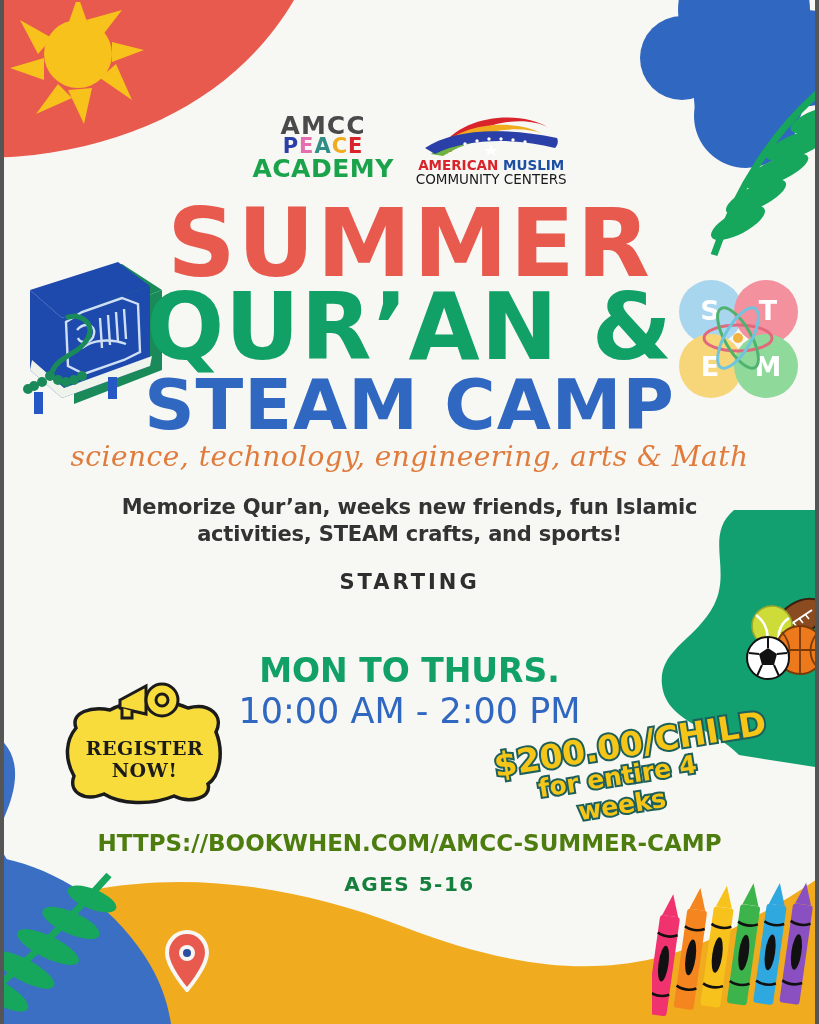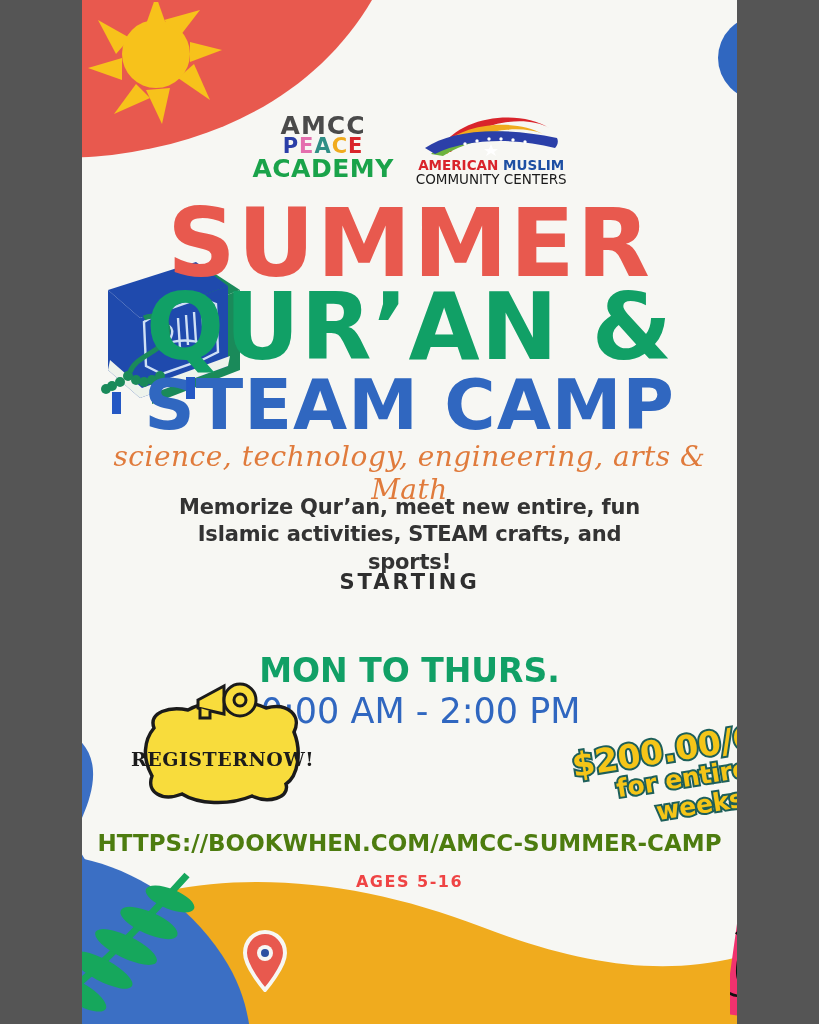--- a/index.html
+++ b/index.html
@@ -8,7 +8,7 @@
 
   #poster {
     position:relative;
-    width:655px; height:1024px;
+    width:811px; height:1024px;
     background:#f7f7f3;
     overflow:hidden;
     margin:0 auto;

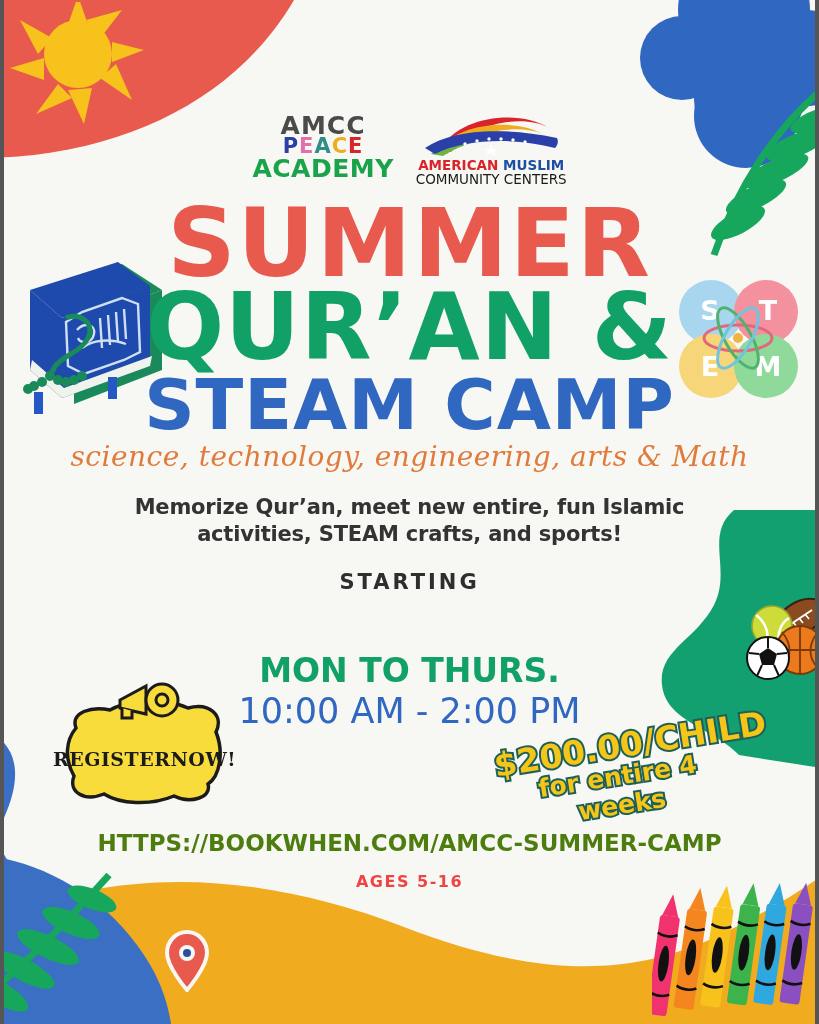--- a/index.html
+++ b/index.html
@@ -385,7 +385,7 @@
     <div class="bigtitle" id="t-quran">QUR’AN &amp;</div>
     <div class="bigtitle" id="t-steam">STEAM CAMP</div>
     <div id="t-script">science, technology, engineering, arts &amp; Math</div>
-    <div id="t-desc">Memorize Qur’an, meet new entire, fun Islamic activities, STEAM crafts, and sports!</div>
+    <div id="t-desc">Memorize Qur’an, weeks new friends, fun Islamic activities, STEAM crafts, and sports!</div>
 
     <div id="t-starting">STARTING</div>
     <div id="t-days">MON TO THURS.</div>

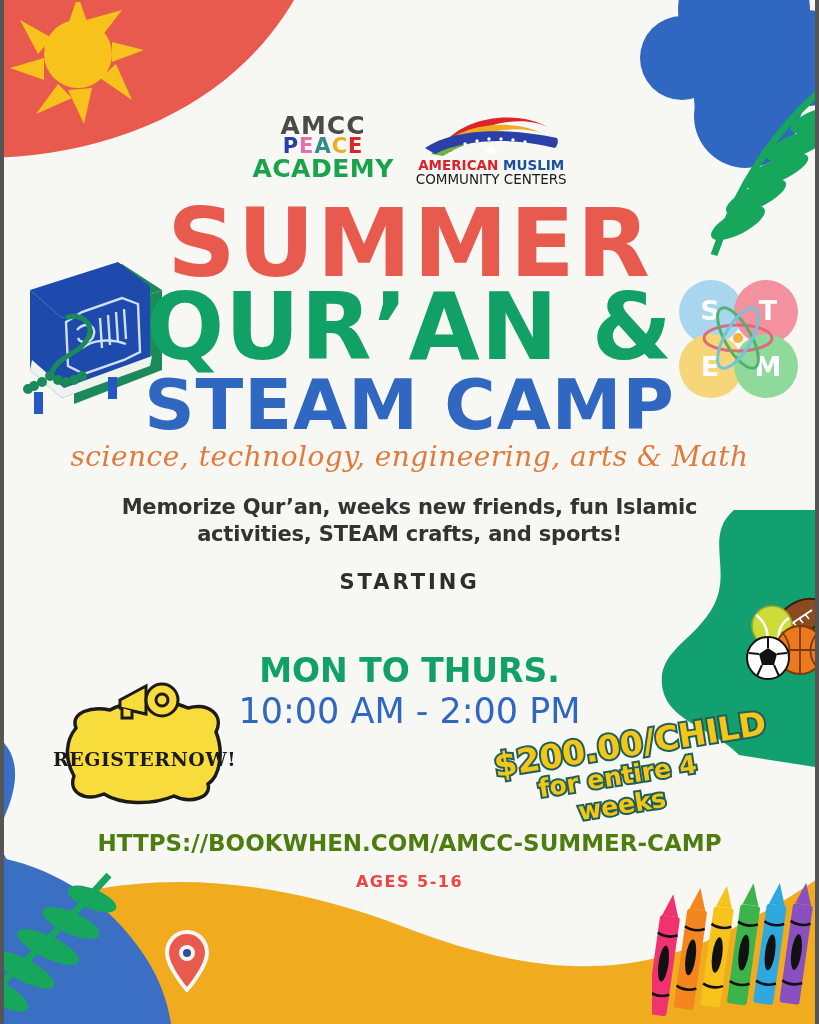--- a/index.html
+++ b/index.html
@@ -113,7 +113,7 @@
   }
   #register-badge .rb-text {
     position:absolute; inset:0;
-    display:flex; flex-direction:row; justify-content:center; align-items:center;
+    display:flex; flex-direction:column; justify-content:center; align-items:center;
     font-family:"DejaVu Serif", serif; font-weight:bold;
     font-size:19px; color:#1b1b1b; line-height:1.15; letter-spacing:0.5px;
     padding-top:14px;

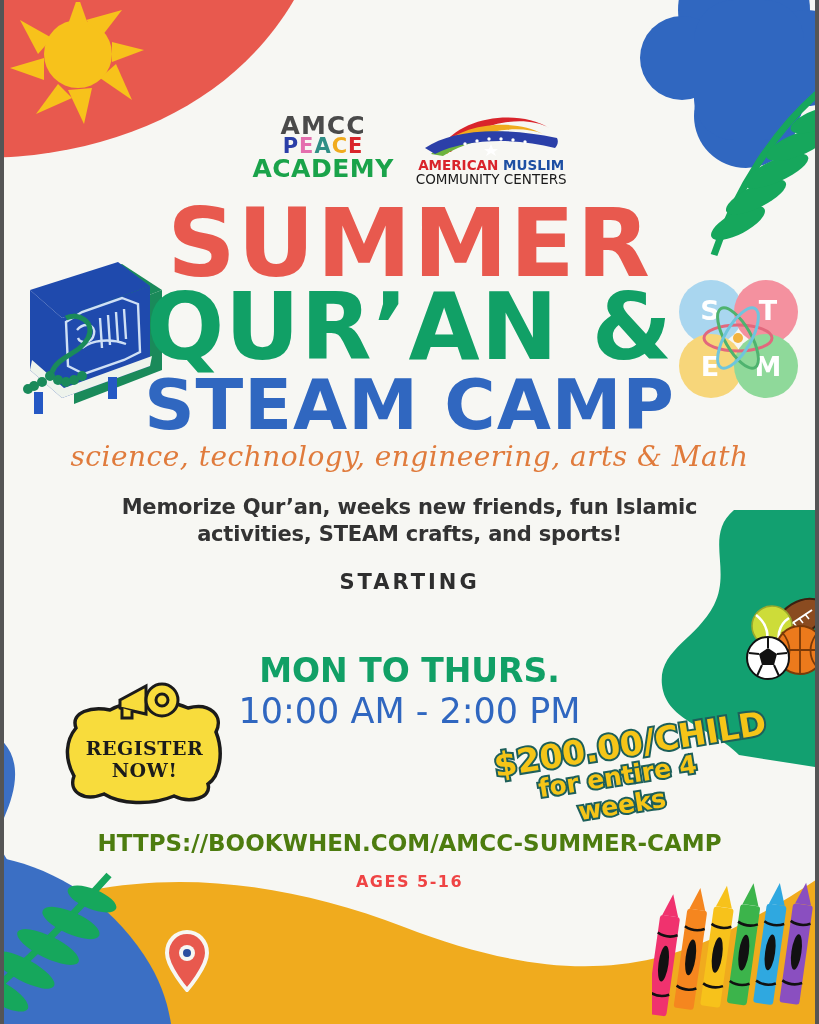--- a/index.html
+++ b/index.html
@@ -103,7 +103,7 @@
   #t-ages {
     position:absolute; top:872px; left:0; right:0; text-align:center;
     font-family:"DejaVu Sans", sans-serif; font-weight:bold;
-    font-size:16px; color:#ef4444; letter-spacing:1.5px;
+    font-size:20px; color:#15803d; letter-spacing:1.5px;
   }
 
   

